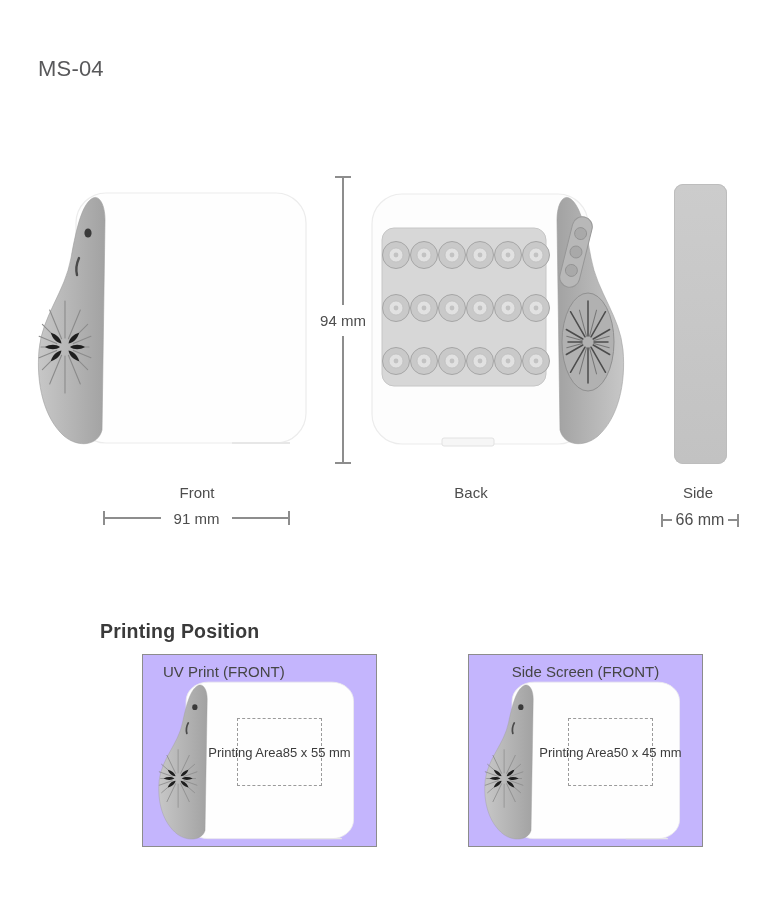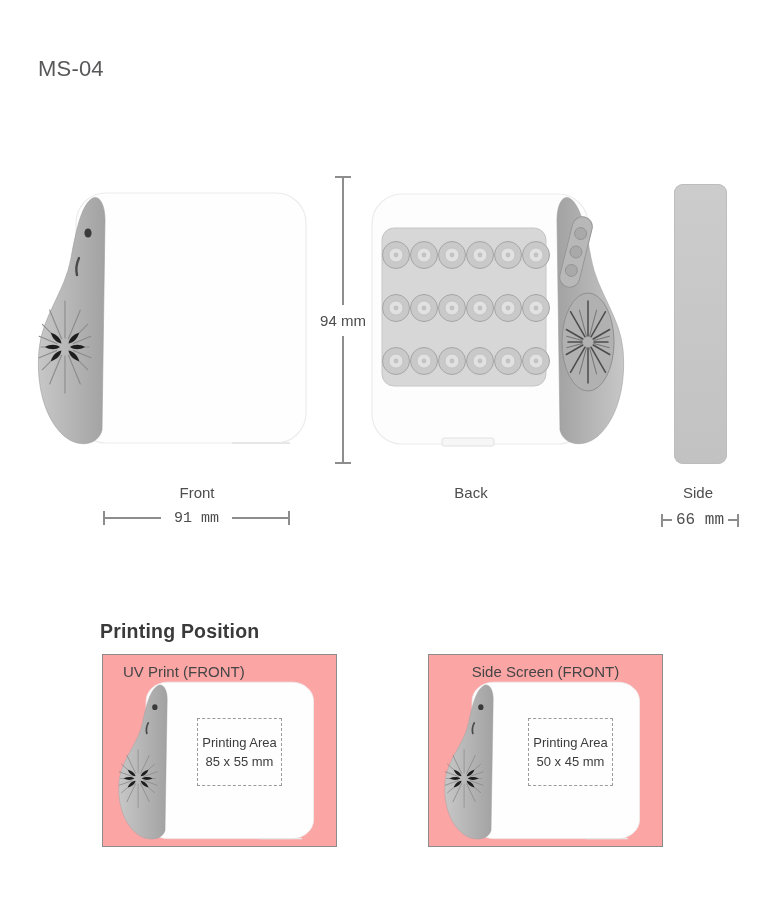--- a/index.html
+++ b/index.html
@@ -29,7 +29,7 @@
   .hdim{display:flex;align-items:center;height:16px;}
   .hdim .cap{width:2px;height:14px;background:#8d8d8d;flex:0 0 auto;}
   .hdim .hline{height:2px;background:#8d8d8d;flex:1 1 auto;}
-  .hdim .dim-text{margin:0 13px;font-family:Liberation Mono, monospace;}
+  .hdim .dim-text{margin:0 13px;}
   .hdim-front{left:103px;top:510px;width:187px;}
   .hdim-side{left:661px;top:512px;width:78px;}
   .hdim-side .cap{height:13px;}

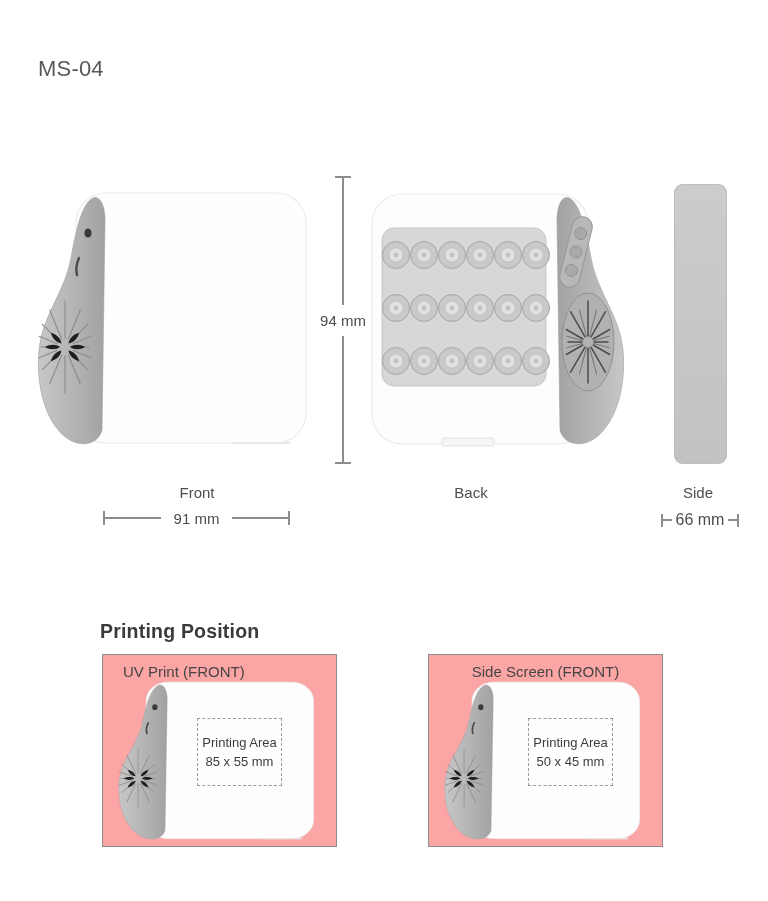--- a/index.html
+++ b/index.html
@@ -42,7 +42,7 @@
 
   
   .printing-heading{left:100px;top:620px;font-size:19.5px;font-weight:600;color:#3a3a3a;letter-spacing:.2px;}
-  .panel{top:654px;width:233px;height:191px;border:1px solid #8c8c8c;background:#fca5a5;}
+  .panel{top:654px;width:233px;height:191px;border:1px solid #8c8c8c;background:#c4b5fd;margin-left:40px;}
   .panel-uv{left:102px;}
   .panel-silk{left:428px;}
   .panel-title{position:absolute;top:8px;left:0;right:0;font-size:15px;color:#454545;}

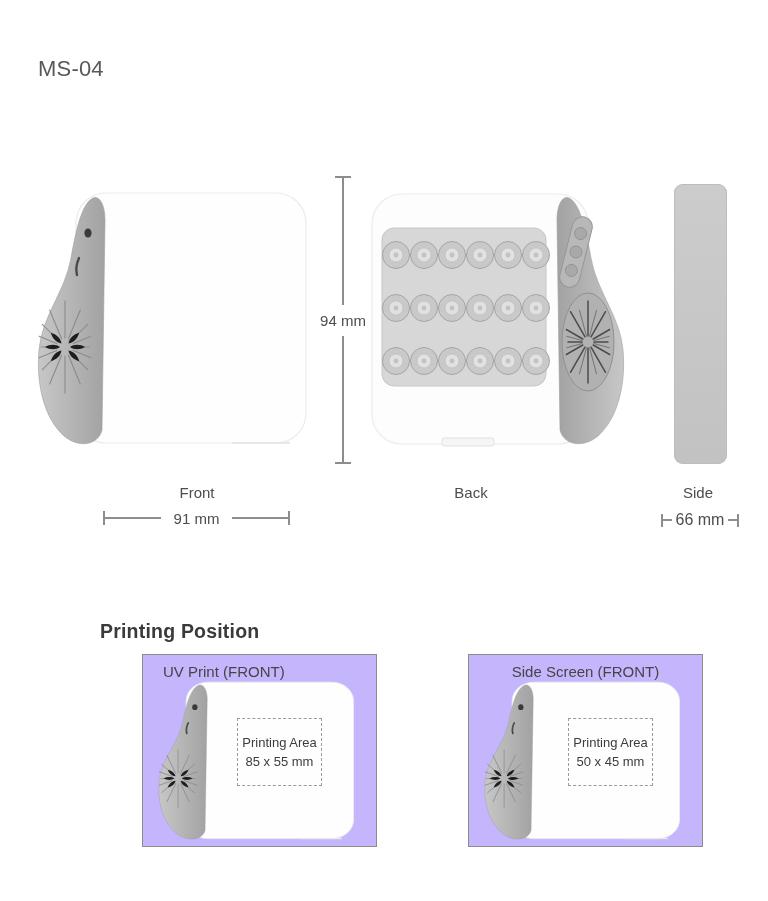--- a/index.html
+++ b/index.html
@@ -50,7 +50,7 @@
   .panel-silk .panel-title{text-align:center;}
   .thumb-svg{position:absolute;left:14px;top:24px;width:198px;height:164px;}
   .print-area{position:absolute;top:63px;width:83px;height:66px;border:1.4px dashed #9b9b9b;
-    display:flex;flex-direction:column;align-items:center;justify-content:center;
+    display:flex;flex-direction:row;align-items:center;justify-content:center;
     font-size:13px;line-height:19px;color:#3c3c3c;text-align:center;white-space:nowrap;}
   .panel-uv .print-area{left:94px;}
   .panel-silk .print-area{left:99px;}

